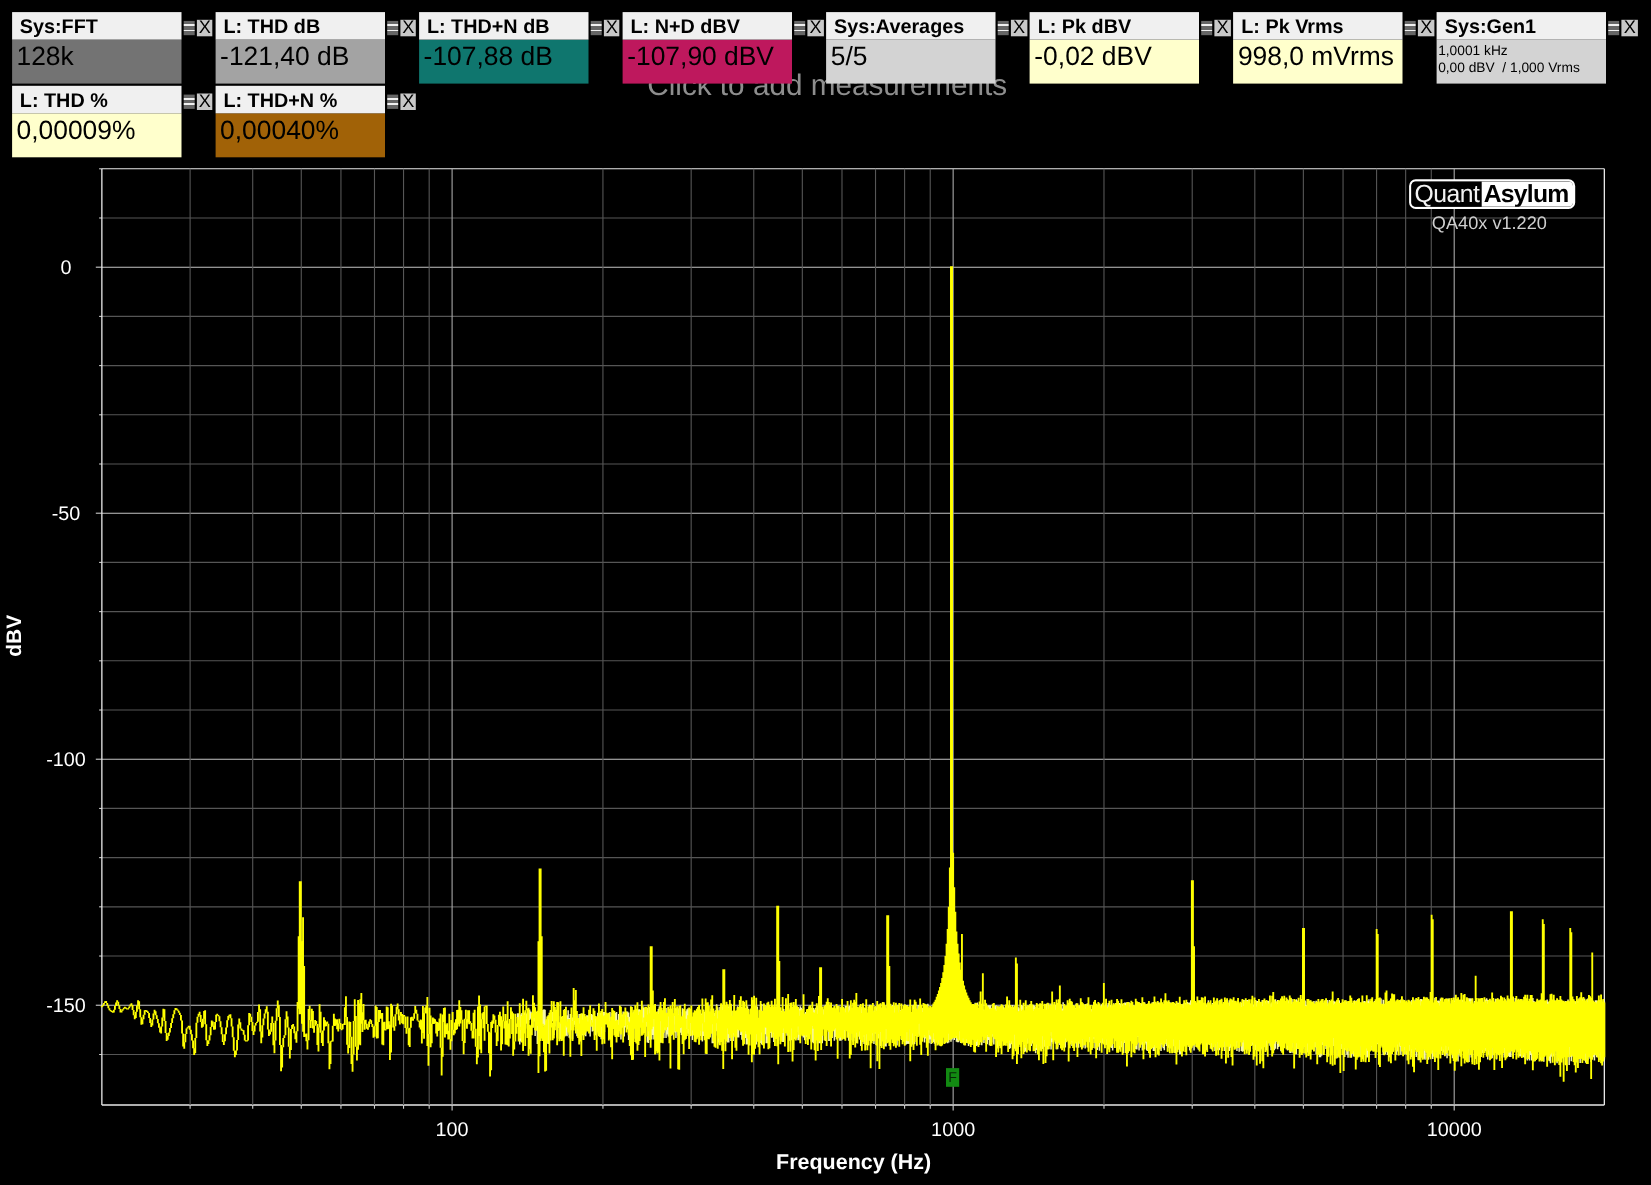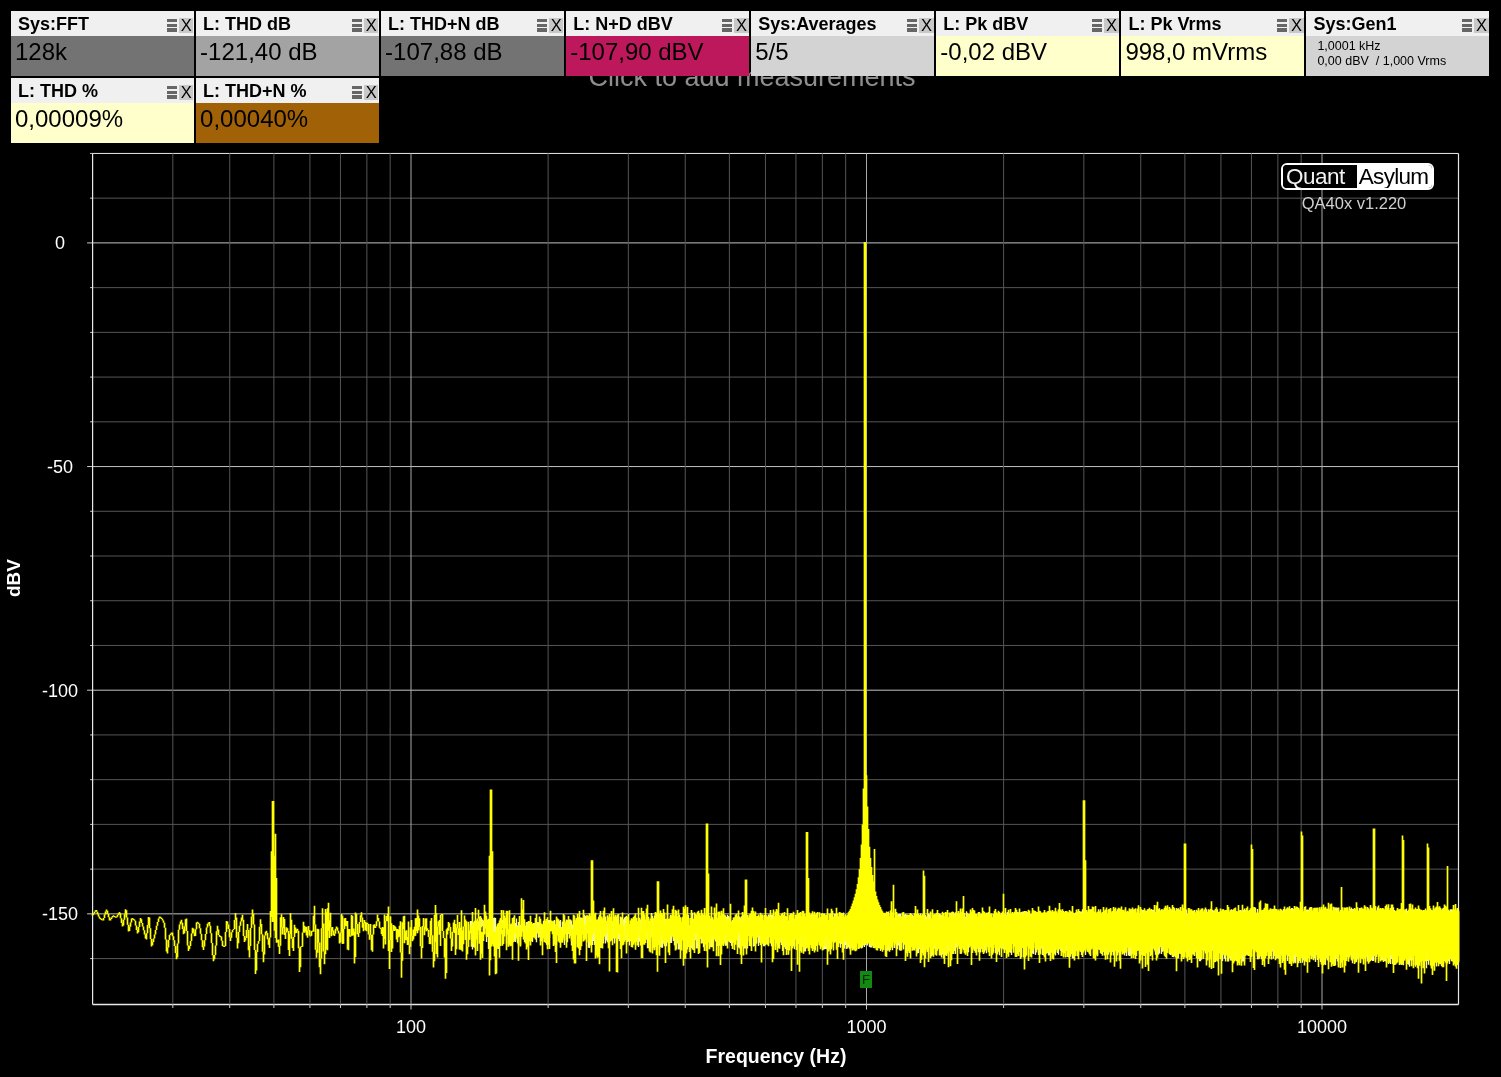--- a/index.html
+++ b/index.html
@@ -4,7 +4,7 @@
 *{box-sizing:border-box}
 body{font-family:"Liberation Sans",sans-serif;position:relative}
 svg text{font-family:"Liberation Sans",sans-serif}
-.panel{position:absolute;width:183px}
+.panel{position:absolute;width:154px}
 .ph{height:25px;background:#f0f0f0;color:#000;font-size:18px;font-weight:bold;line-height:26px;padding-left:7px;position:relative;white-space:nowrap}
 .pv{height:40px;color:#000;font-size:24px;line-height:32px;padding-left:4px;white-space:nowrap}
 .pvg{padding-left:11px}

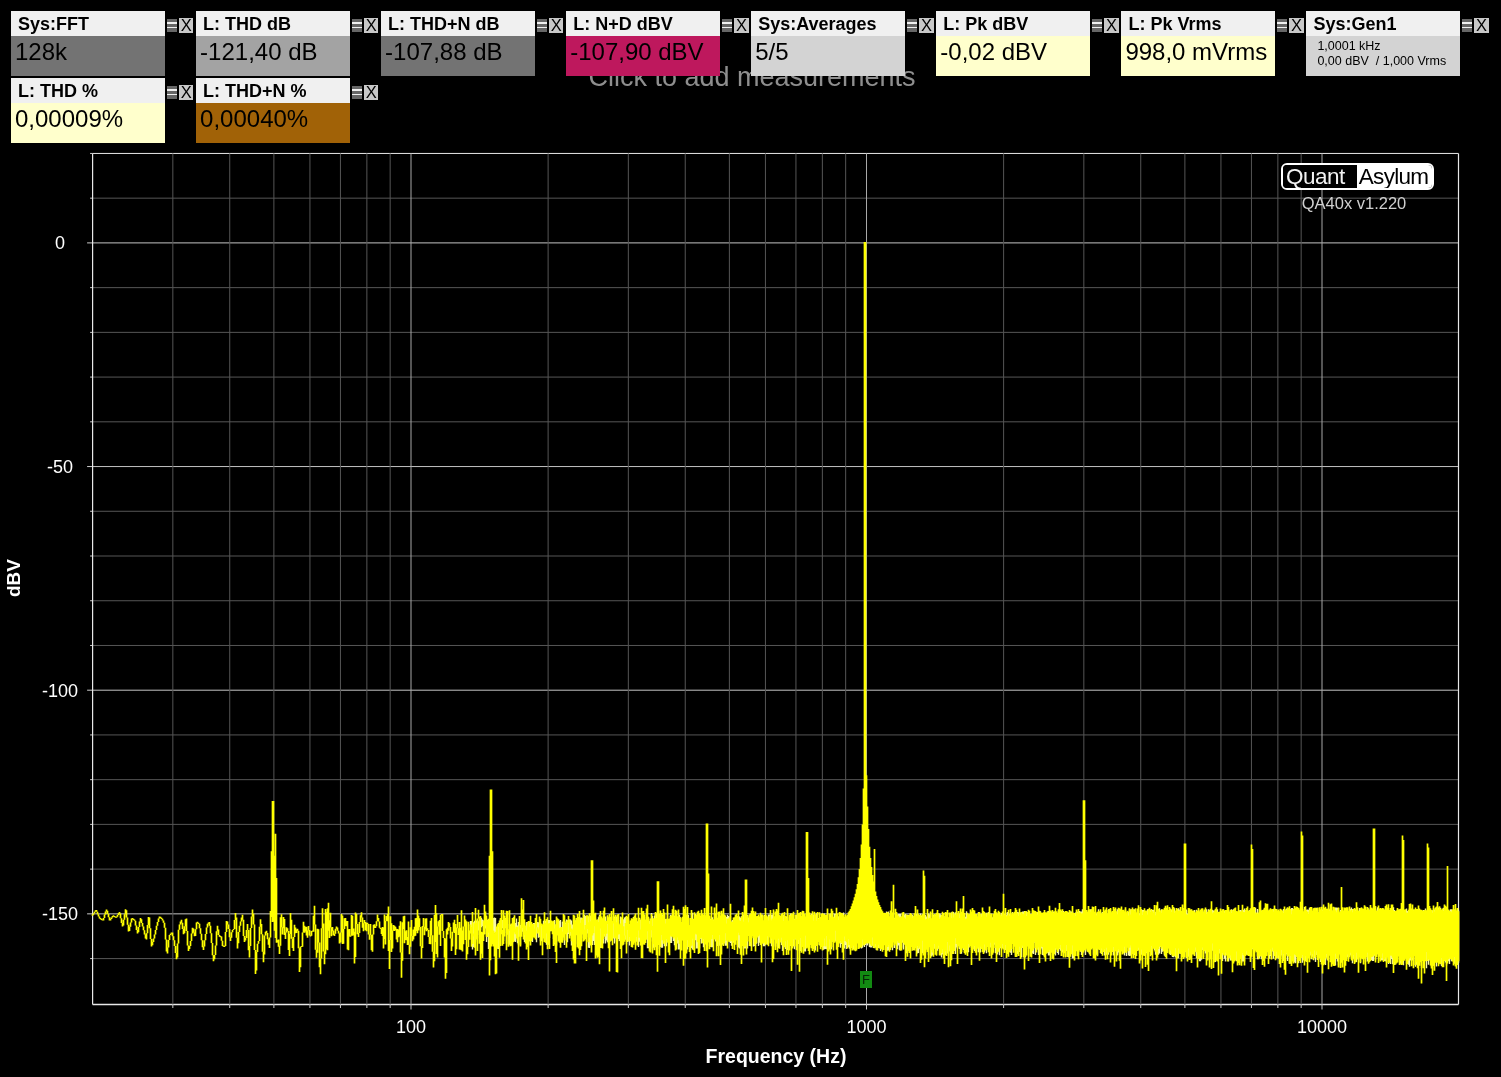--- a/index.html
+++ b/index.html
@@ -135,7 +135,7 @@
   </div>
 <div class="panel" style="left:381.1px;top:10.5px">
     <div class="ph">L: THD+N dB<div class="mn"></div><div class="xb">X</div></div>
-    <div class="pv" style="background:#737373">-107,88 dB</div>
+    <div class="pv" style="background:#0f766e">-107,88 dB</div>
   </div>
 <div class="panel" style="left:566.2px;top:10.5px">
     <div class="ph">L: N+D dBV<div class="mn"></div><div class="xb">X</div></div>

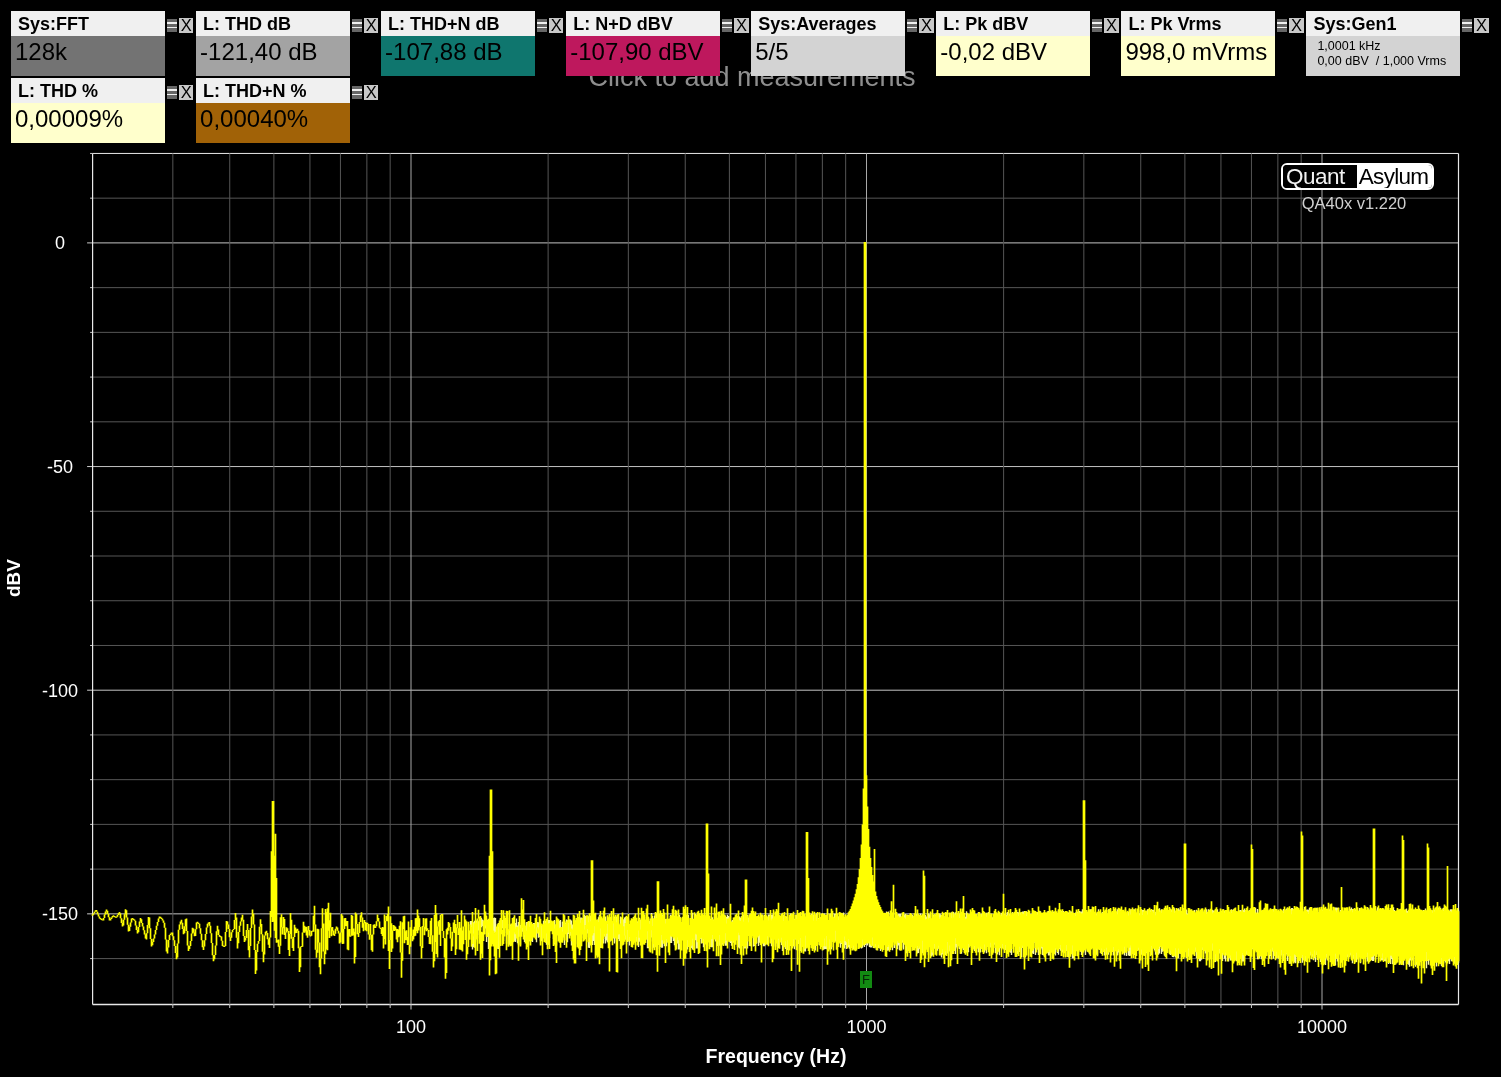--- a/index.html
+++ b/index.html
@@ -7,7 +7,7 @@
 .panel{position:absolute;width:154px}
 .ph{height:25px;background:#f0f0f0;color:#000;font-size:18px;font-weight:bold;line-height:26px;padding-left:7px;position:relative;white-space:nowrap}
 .pv{height:40px;color:#000;font-size:24px;line-height:32px;padding-left:4px;white-space:nowrap}
-.pvg{padding-left:11px}
+.pvg{padding-left:1px}
 .gsm{font-size:12.5px;line-height:15.5px;padding-top:3px}
 .mn{position:absolute;left:156px;top:8.7px;width:10px;height:12.6px;background:linear-gradient(#666 0 3.2px,#f0f0f0 3.2px 4.7px,#666 4.7px 7.9px,#f0f0f0 7.9px 9.4px,#666 9.4px 12.6px)}
 .xb{position:absolute;left:168px;top:7.3px;width:14.4px;height:15px;background:#c8c8c8;color:#000;font-size:16.5px;font-weight:normal;line-height:15.5px;text-align:center}

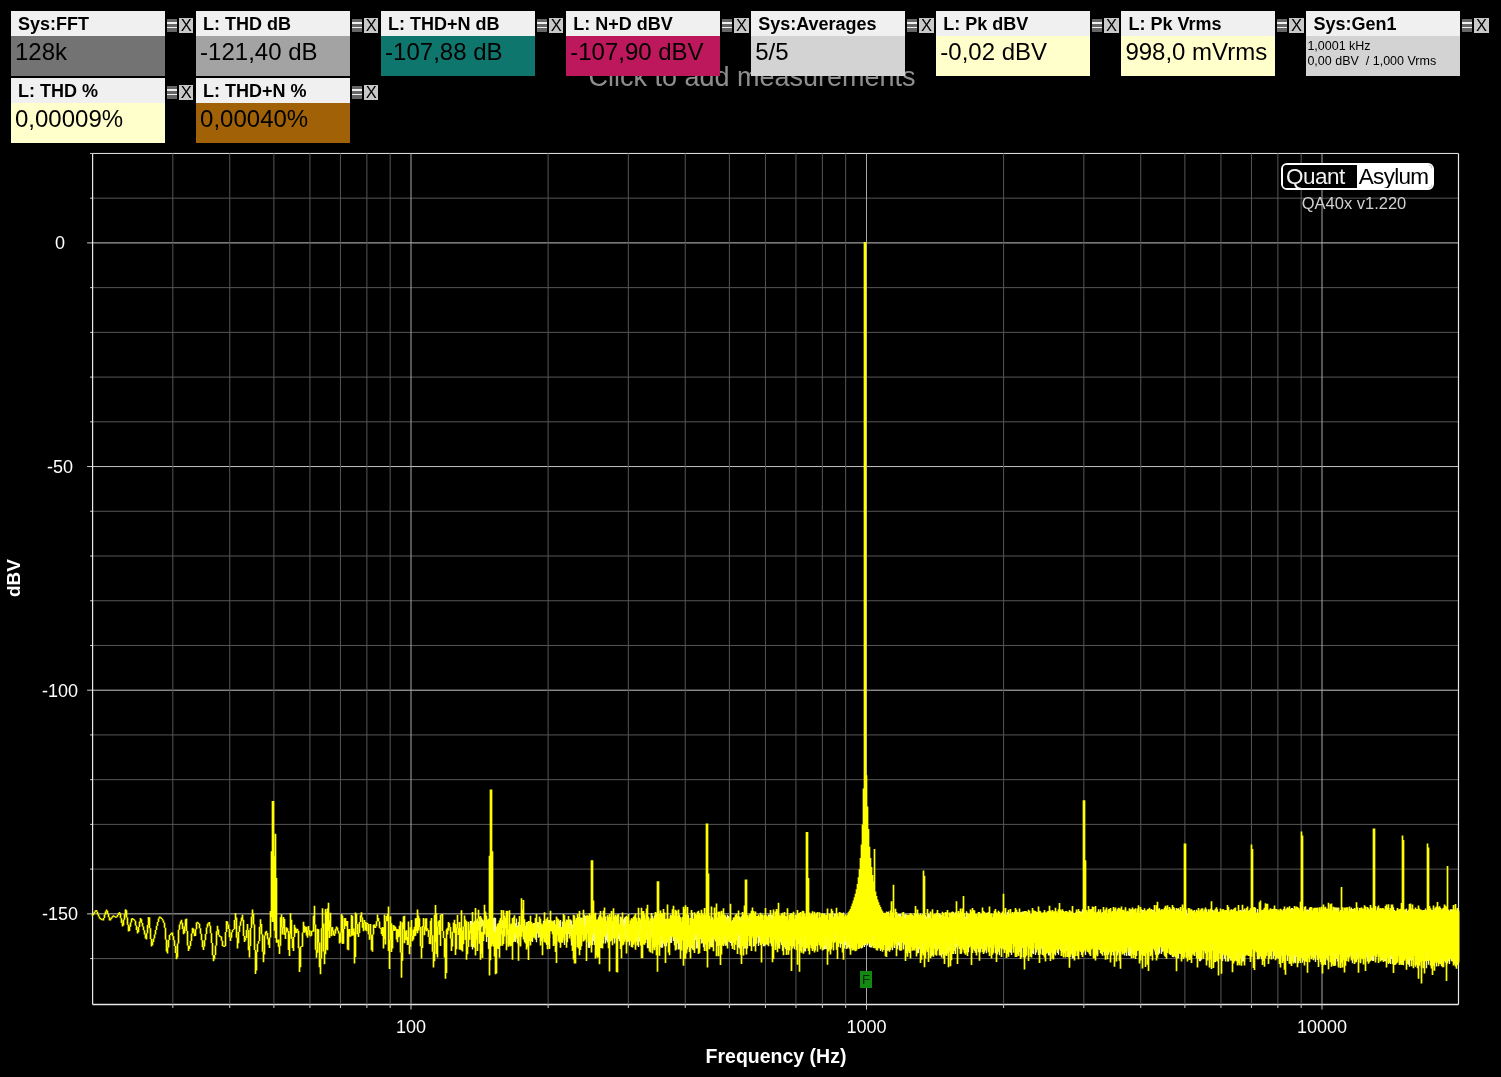--- a/index.html
+++ b/index.html
@@ -12,7 +12,7 @@
 .mn{position:absolute;left:156px;top:8.7px;width:10px;height:12.6px;background:linear-gradient(#666 0 3.2px,#f0f0f0 3.2px 4.7px,#666 4.7px 7.9px,#f0f0f0 7.9px 9.4px,#666 9.4px 12.6px)}
 .xb{position:absolute;left:168px;top:7.3px;width:14.4px;height:15px;background:#c8c8c8;color:#000;font-size:16.5px;font-weight:normal;line-height:15.5px;text-align:center}
 .logo{position:absolute;left:1281px;top:162.5px;height:27.5px;border:2px solid #fff;border-radius:6px;display:flex;overflow:hidden;background:#000}
-.lq{background:#000;color:#f2f2f2;font-size:22.5px;font-weight:300;line-height:23.5px;padding:0 12px 0 3px;letter-spacing:-0.5px}
+.lq{background:#000;color:#f2f2f2;font-size:22.5px;font-weight:300;line-height:23.5px;padding:0 2px 0 3px;letter-spacing:-0.5px}
 .la{background:#fff;color:#000;font-size:22.5px;font-weight:normal;line-height:23.5px;padding:0 4px 0 2px;letter-spacing:-0.7px}
 .fmark{position:absolute;left:859.8px;top:970.8px;width:12.4px;height:17.5px;background:#128a12;color:#062706;font-size:13px;line-height:17.5px;text-align:center}
 </style></head>

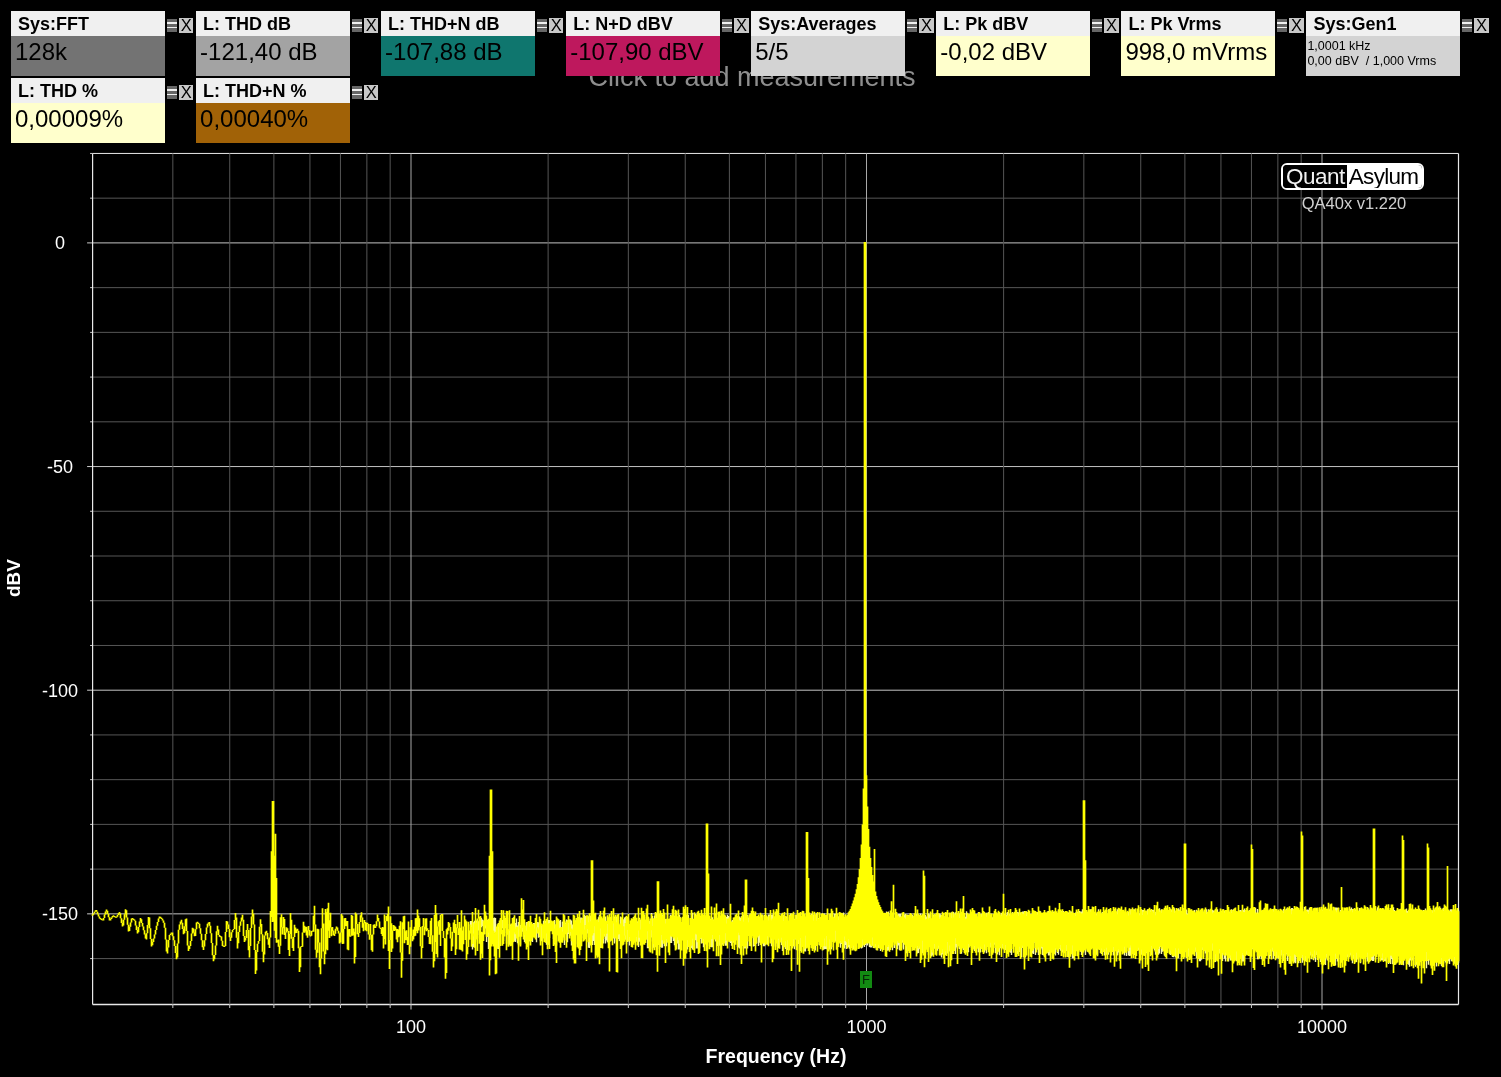--- a/index.html
+++ b/index.html
@@ -13,7 +13,7 @@
 .xb{position:absolute;left:168px;top:7.3px;width:14.4px;height:15px;background:#c8c8c8;color:#000;font-size:16.5px;font-weight:normal;line-height:15.5px;text-align:center}
 .logo{position:absolute;left:1281px;top:162.5px;height:27.5px;border:2px solid #fff;border-radius:6px;display:flex;overflow:hidden;background:#000}
 .lq{background:#000;color:#f2f2f2;font-size:22.5px;font-weight:300;line-height:23.5px;padding:0 2px 0 3px;letter-spacing:-0.5px}
-.la{background:#fff;color:#000;font-size:22.5px;font-weight:normal;line-height:23.5px;padding:0 4px 0 2px;letter-spacing:-0.7px}
+.la{background:#fff;color:#000;font-size:22.5px;font-weight:bold;line-height:23.5px;padding:0 4px 0 2px;letter-spacing:-0.7px}
 .fmark{position:absolute;left:859.8px;top:970.8px;width:12.4px;height:17.5px;background:#128a12;color:#062706;font-size:13px;line-height:17.5px;text-align:center}
 </style></head>
 <body>

